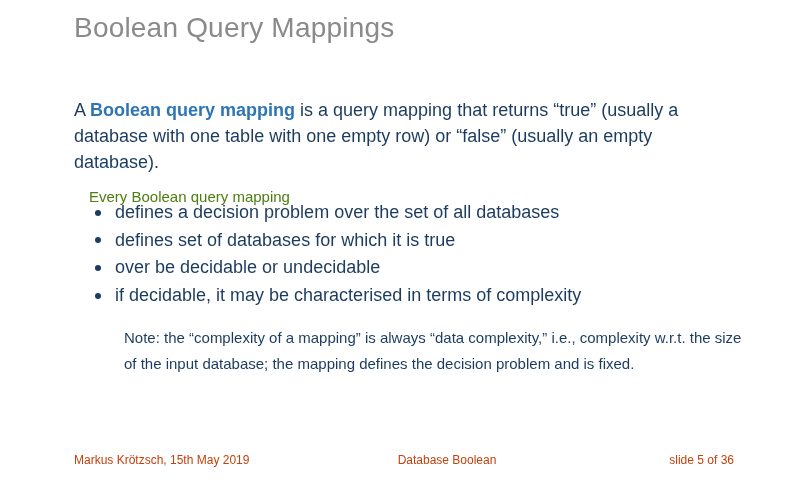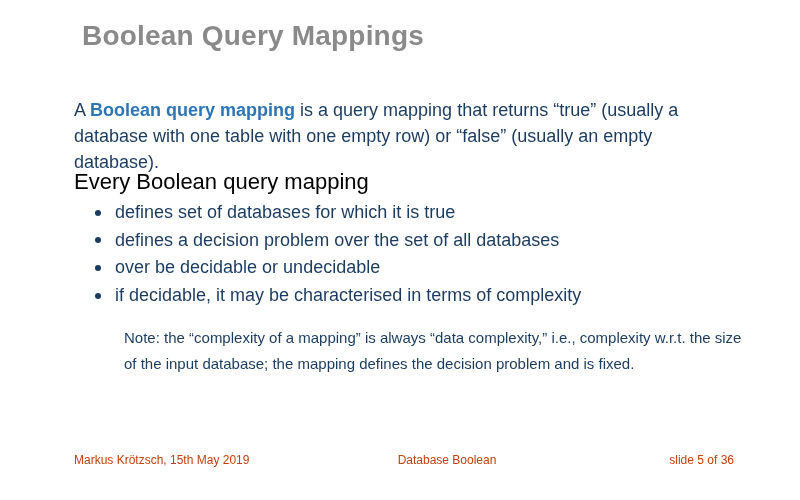--- a/index.html
+++ b/index.html
@@ -19,9 +19,9 @@
     position: absolute;
     left: 74px;
     top: 12px;
-    margin: 8px;
+    margin: 0;
     font-size: 28px;
-    font-weight: 700;
+    font-weight: 400;
     color: #8a8a8a;
     letter-spacing: 0.2px;
   }

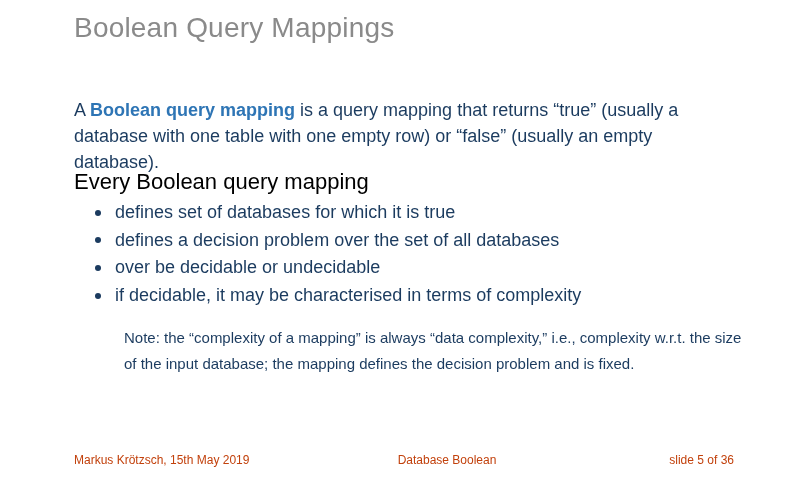--- a/index.html
+++ b/index.html
@@ -43,10 +43,10 @@
     position: absolute;
     left: 74px;
     top: 169px;
-    margin: 0;
-    font-size: 22px;
+    margin: 15px;
+    font-size: 15px;
     line-height: 26px;
-    color: #000000;
+    color: #4d7c0f;
   }
   .bullets {
     position: absolute;

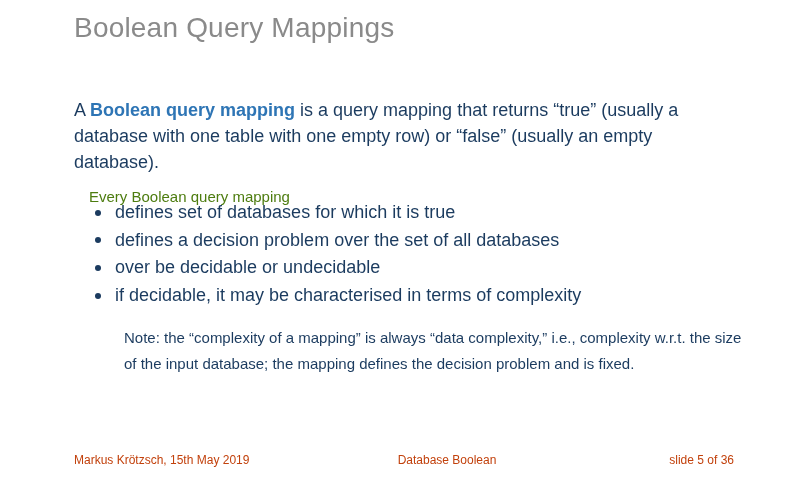--- a/index.html
+++ b/index.html
@@ -124,11 +124,11 @@
   <ul class="bullets">
     <li>
       <span class="bullet-dot"></span>
-      <span>defines set of databases for which it is true</span>
+      <span>defines a decision problem over the set of all databases</span>
     </li>
     <li>
       <span class="bullet-dot"></span>
-      <span>defines a decision problem over the set of all databases</span>
+      <span>defines set of databases for which it is true</span>
     </li>
     <li>
       <span class="bullet-dot"></span>

